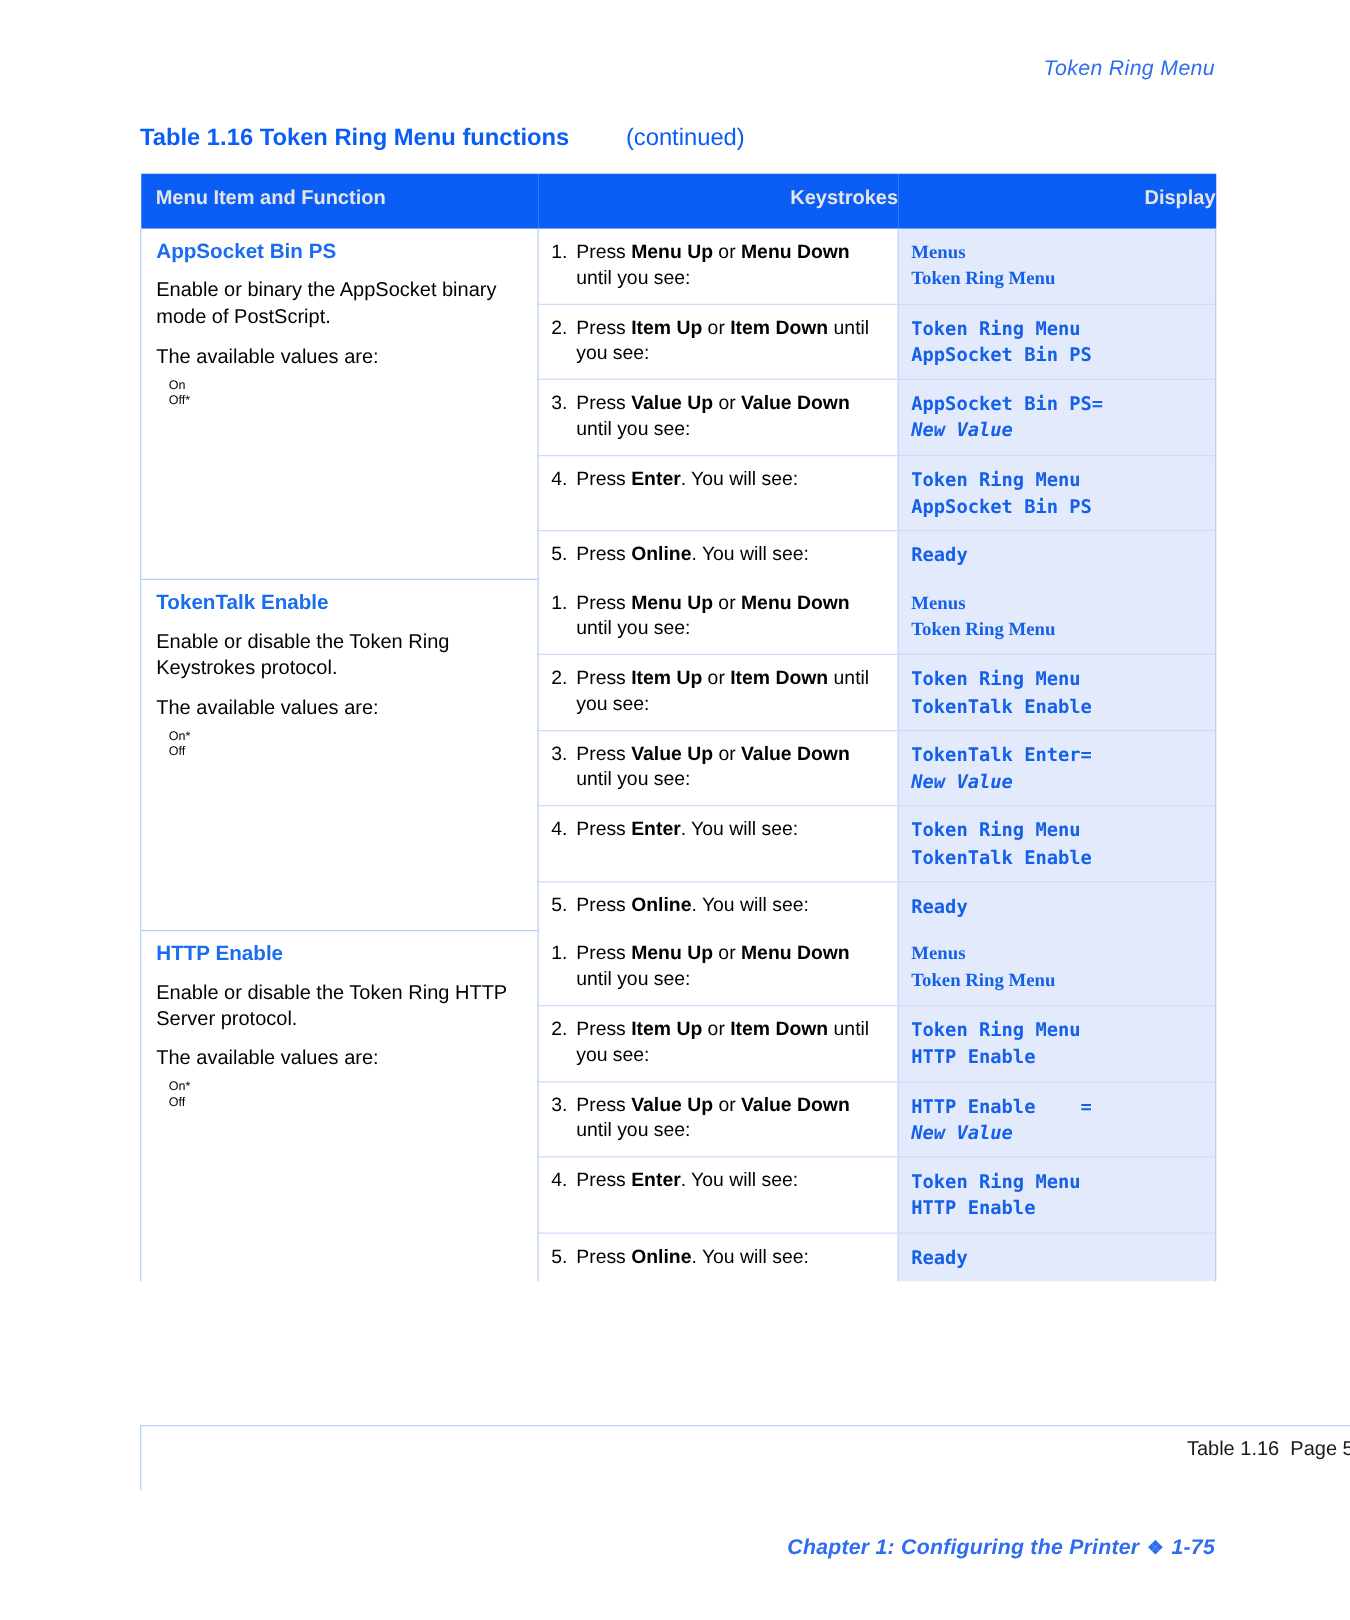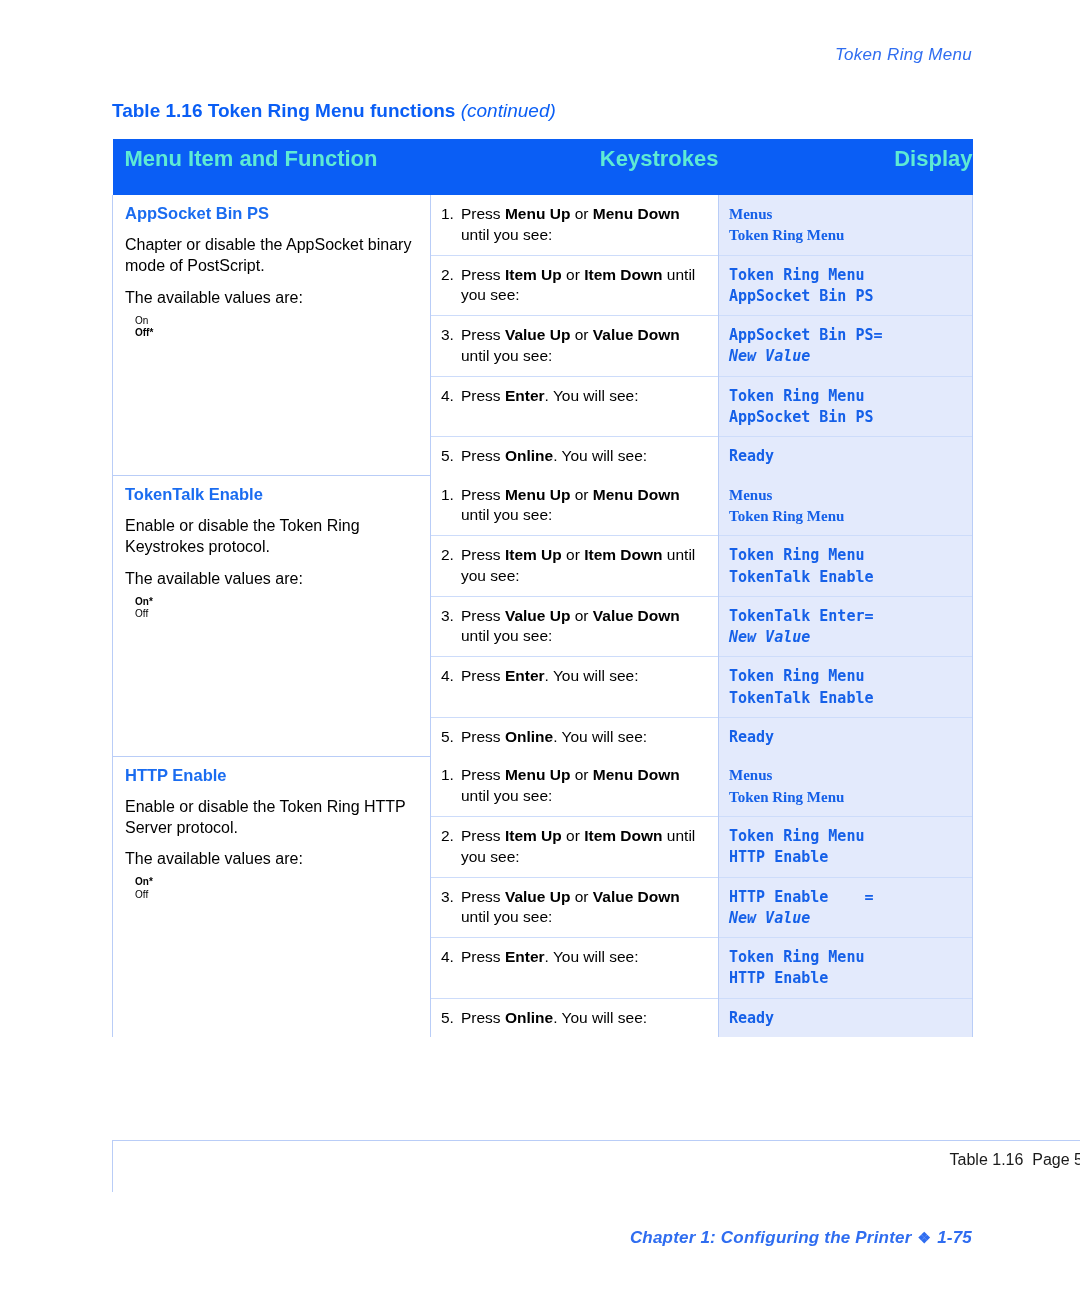--- a/index.html
+++ b/index.html
@@ -39,7 +39,7 @@
   }
   .table-caption .cap-cont {
     font-weight: normal;
-    font-style: italic;
+    margin-left: 40px;
   }
 
   

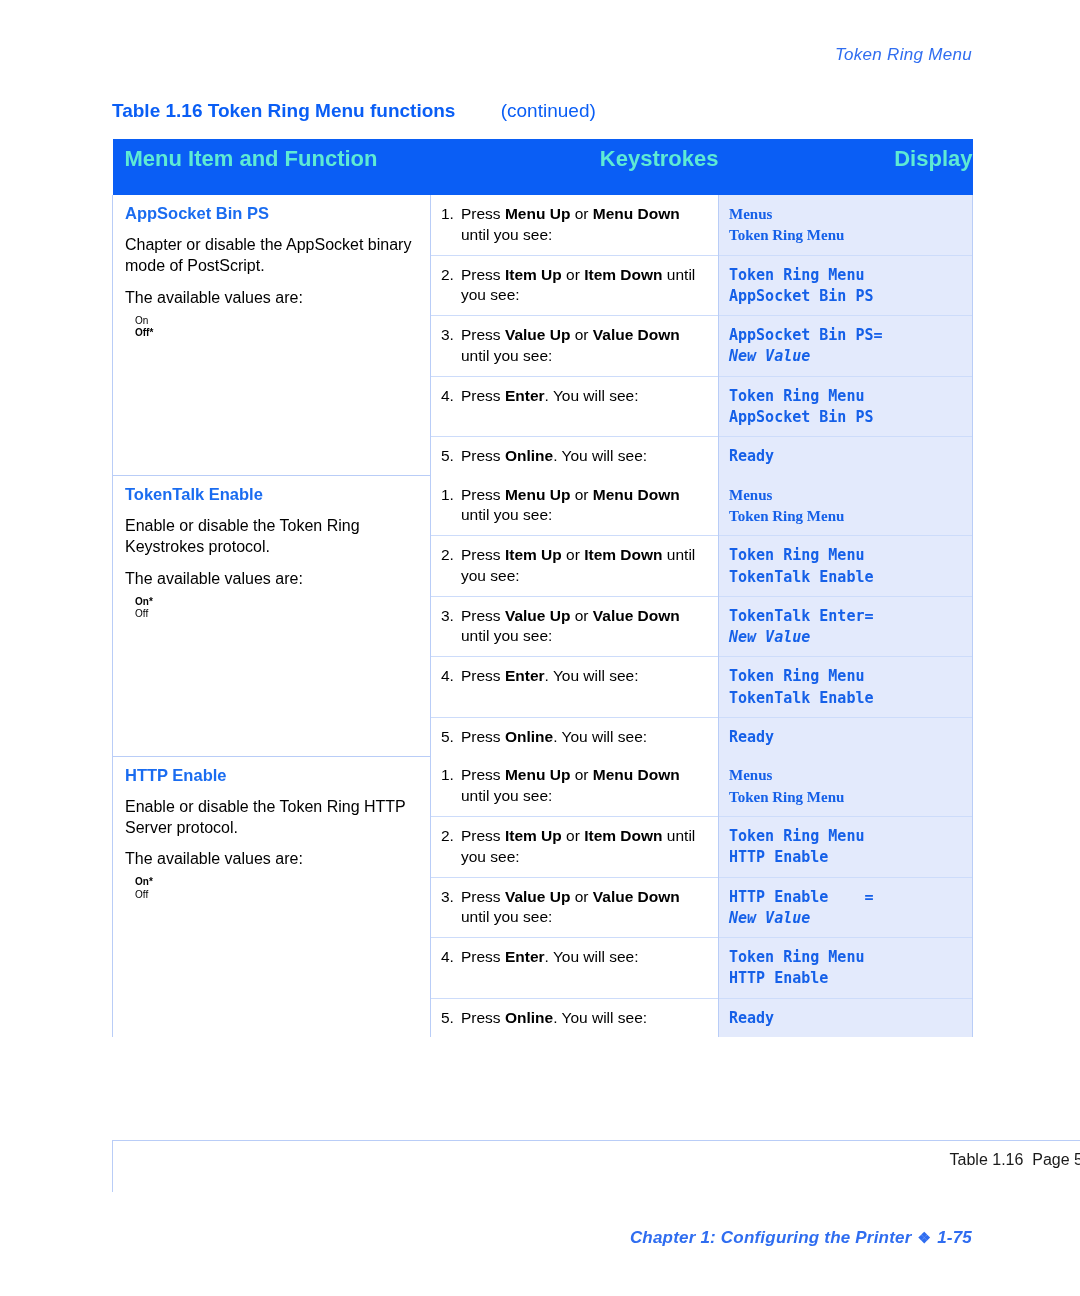--- a/index.html
+++ b/index.html
@@ -61,11 +61,11 @@
   
   thead th {
     background: #0a5ef5;
-    color: #5eead4;
-    font-size: 22px;
+    color: #e5e5e5;
+    font-size: 16px;
     font-weight: bold;
     height: 40px;
-    padding: 0 0 16px 0;
+    padding: 0 0 4px 0;
     border: none;
   }
   thead th.h-left { text-align: left; padding-left: 12px; }

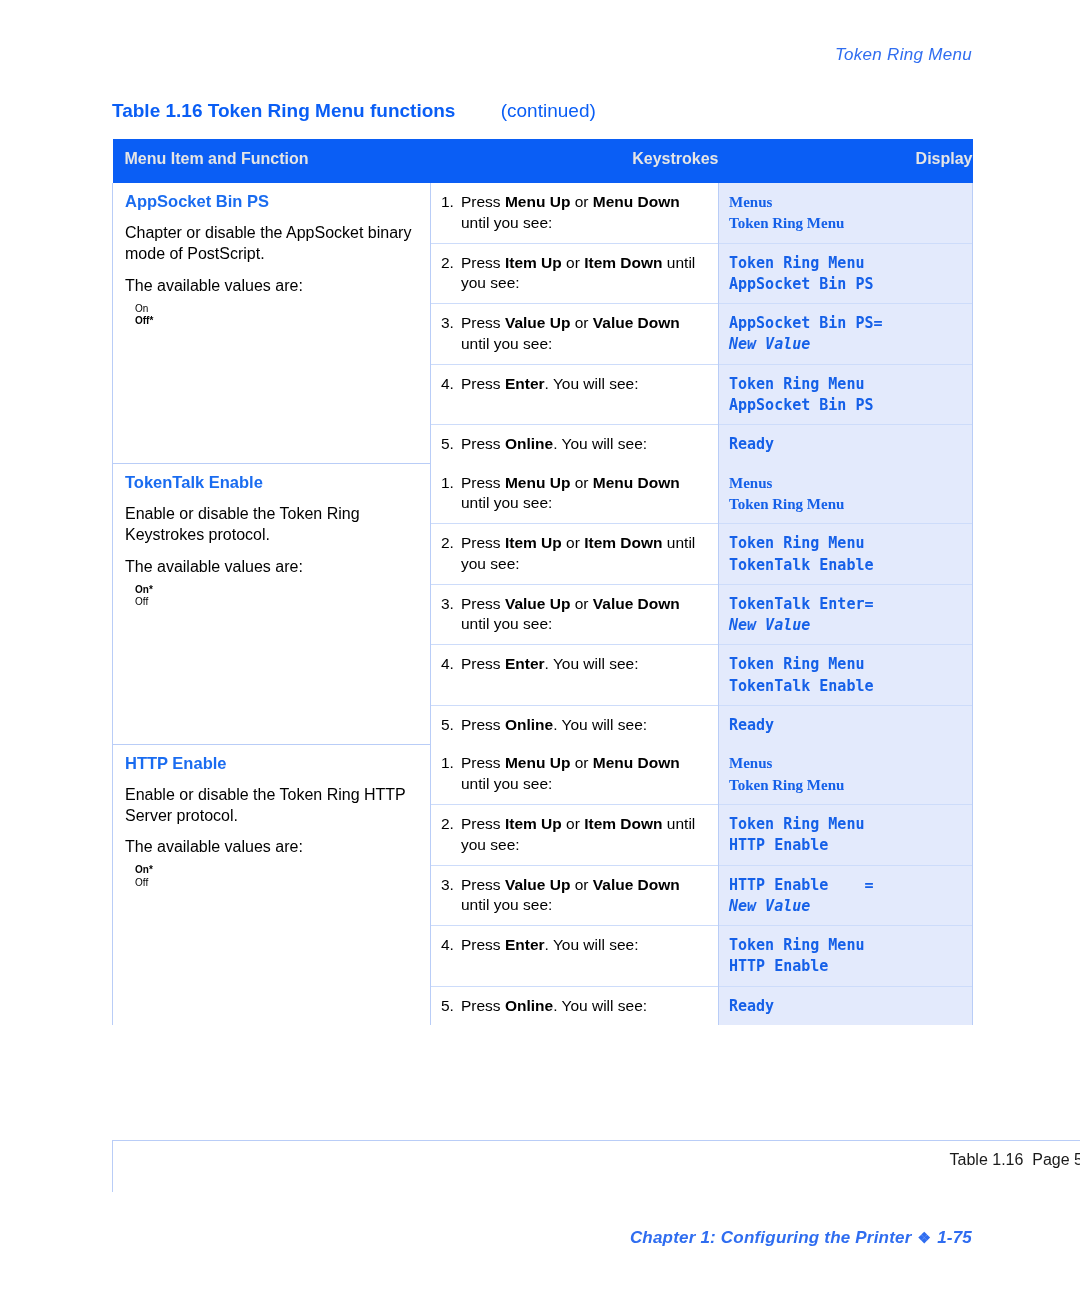--- a/index.html
+++ b/index.html
@@ -222,7 +222,7 @@
         <tr>
           <td class="col-menu" rowspan="5">
             <div class="mi-title">AppSocket Bin PS</div>
-            <div class="mi-desc">Chapter or disable the AppSocket binary mode of PostScript.</div>
+            <div class="mi-desc">Enable or binary the AppSocket binary mode of PostScript.</div>
             <div class="mi-values-lead">The available values are:</div>
             <div class="mi-values">
               <div>On</div>

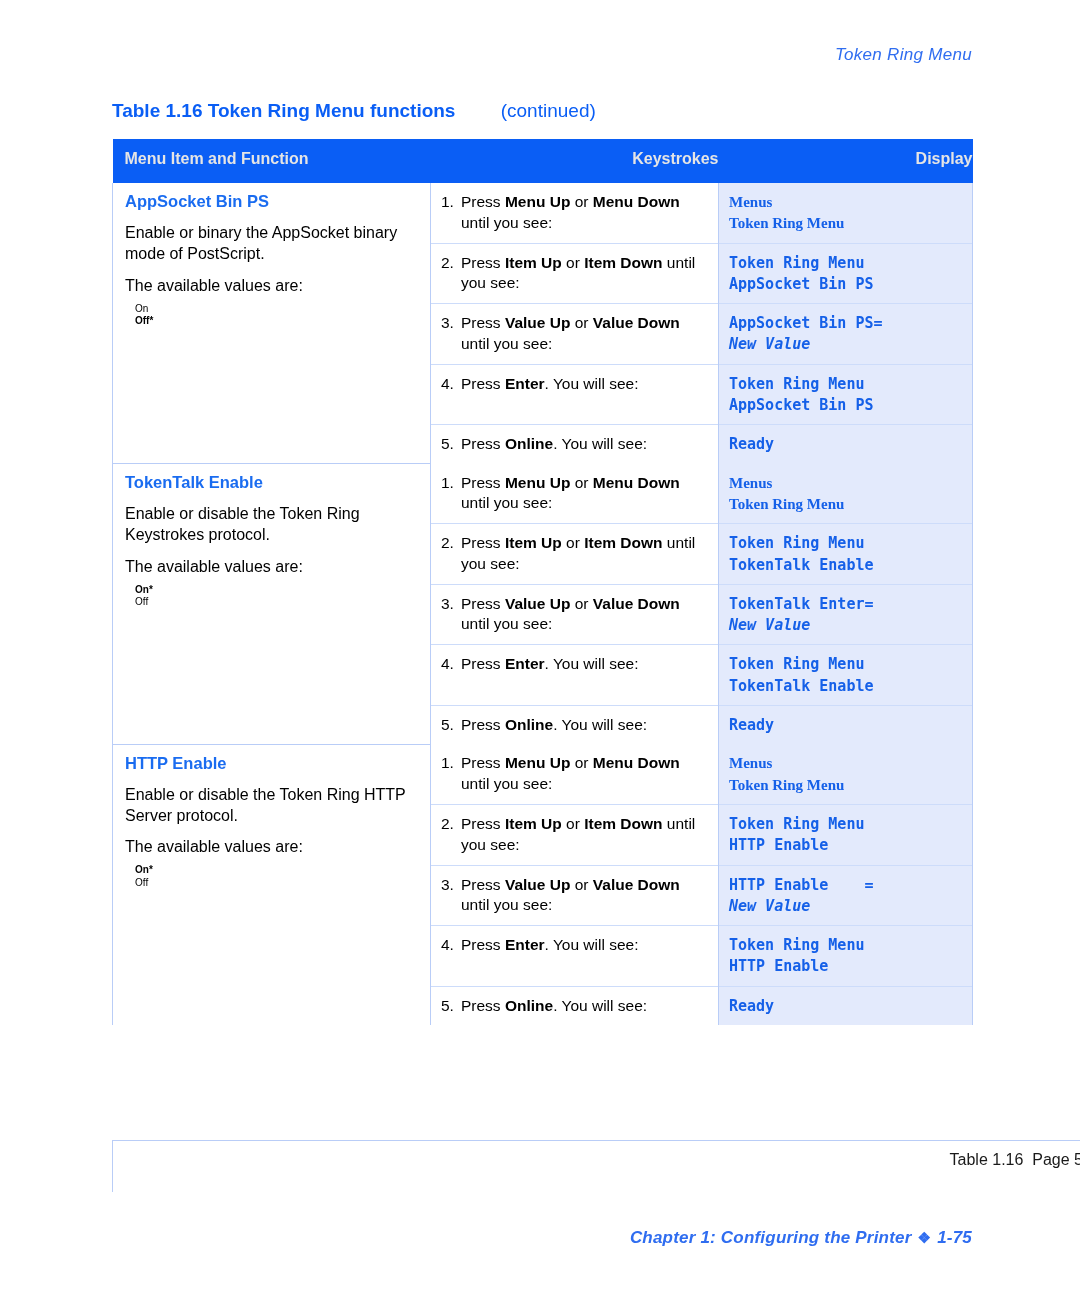--- a/index.html
+++ b/index.html
@@ -134,7 +134,7 @@
     line-height: 1.22;
     margin: 0 0 0 10px;
   }
-  .mi-values .bold { font-weight: bold; }
+  .mi-values .bold { font-weight: normal; }
 
   
   .step {

